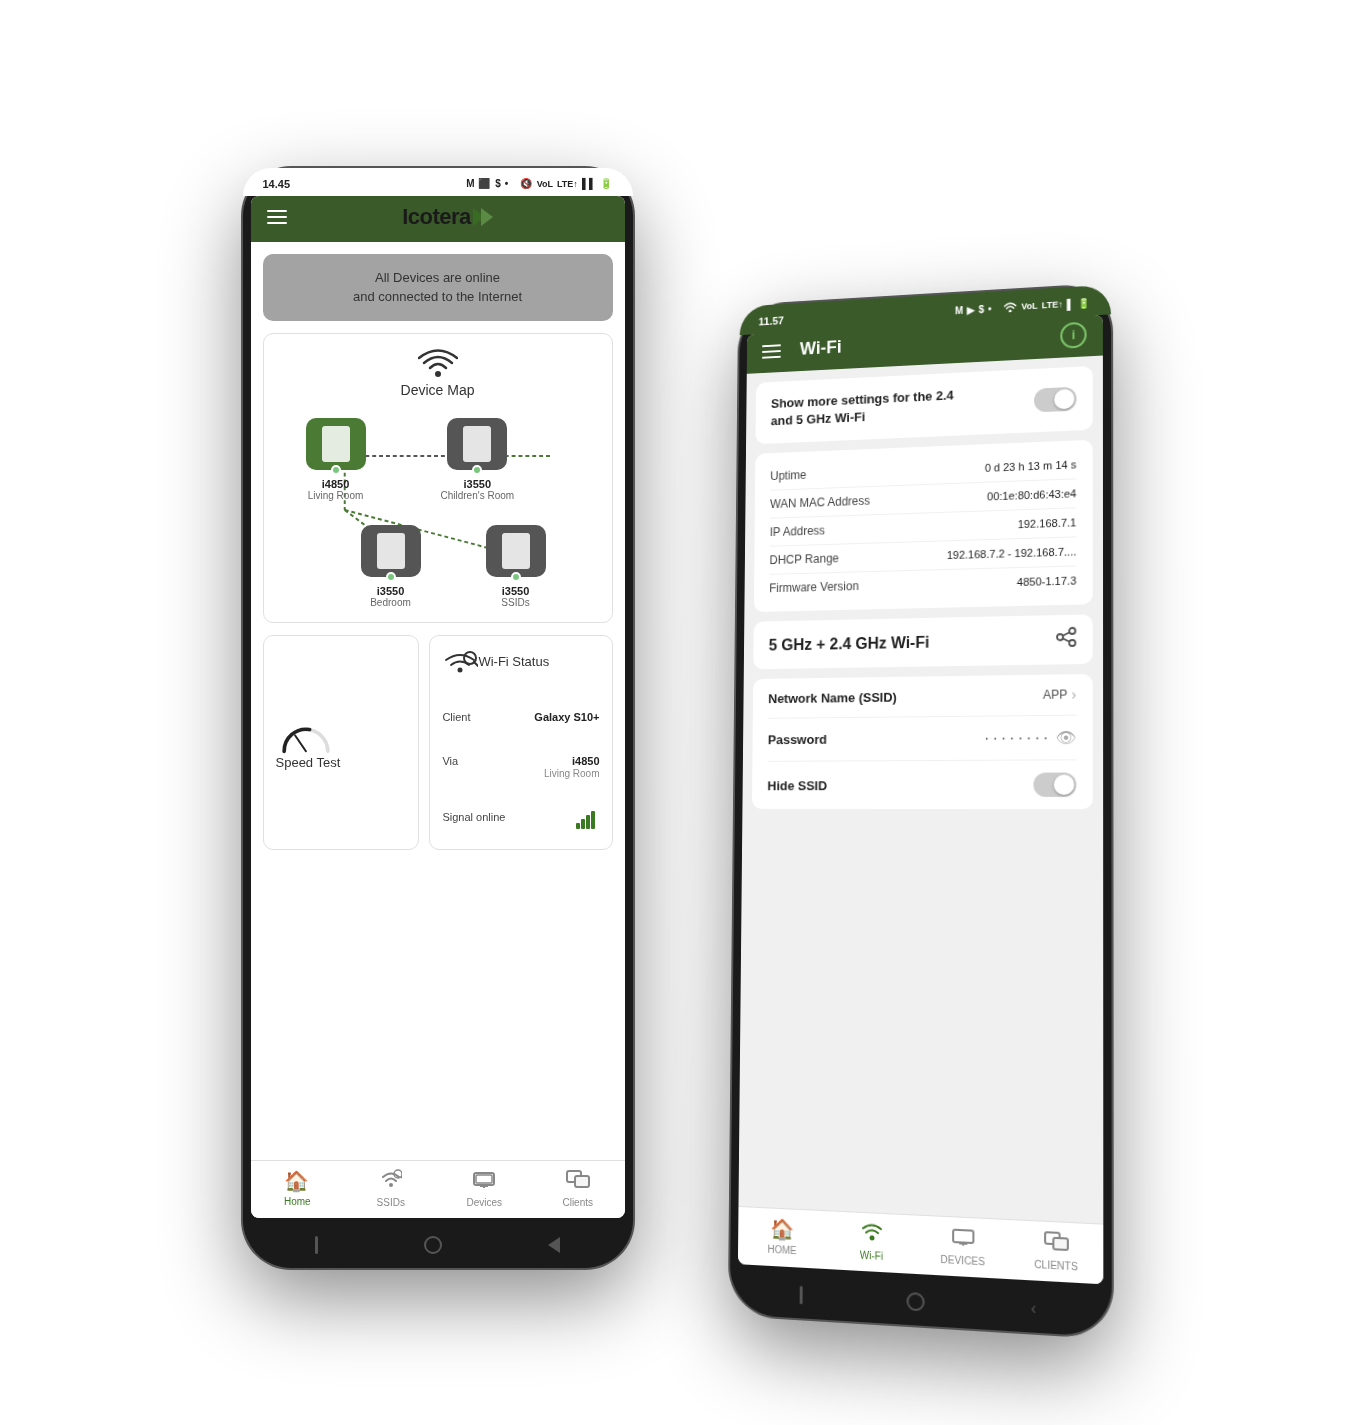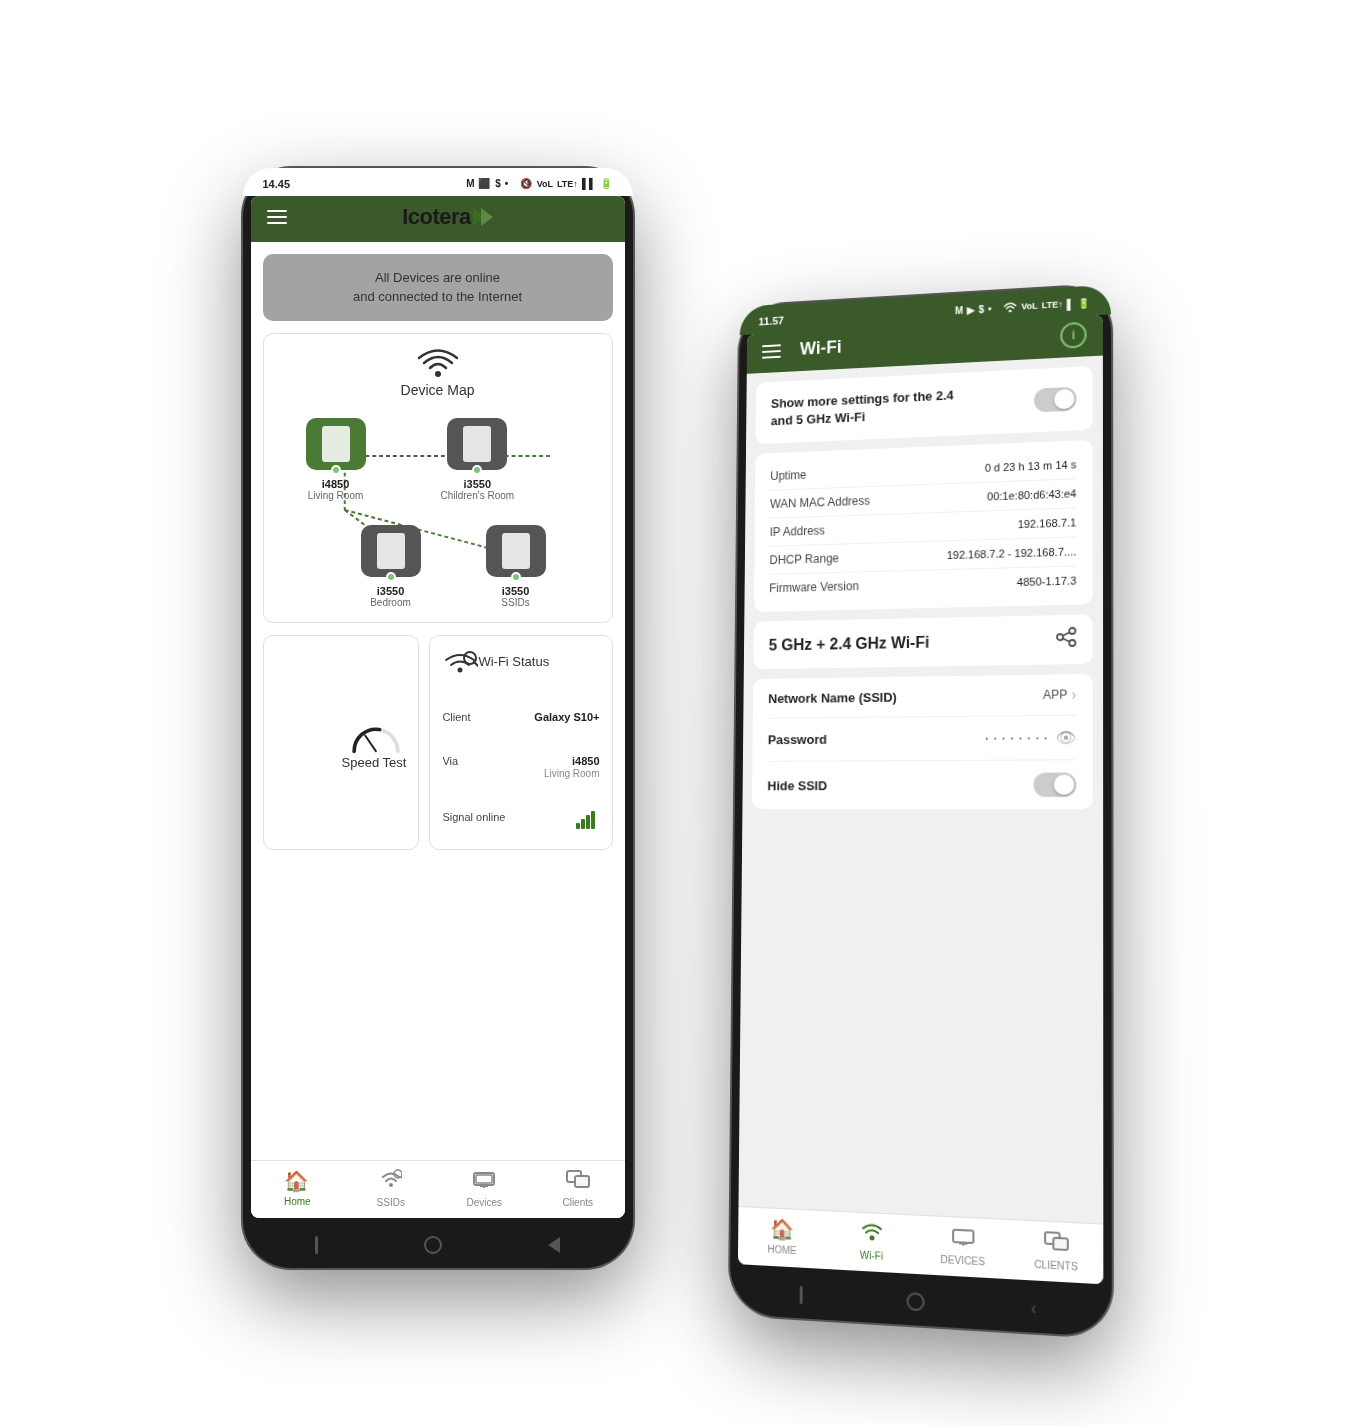--- a/index.html
+++ b/index.html
@@ -202,7 +202,7 @@
       padding: 12px;
       display: flex;
       flex-direction: column;
-      align-items: flex-end;
+      align-items: flex-start;
       justify-content: center;
     }
     .speedometer-arc {

